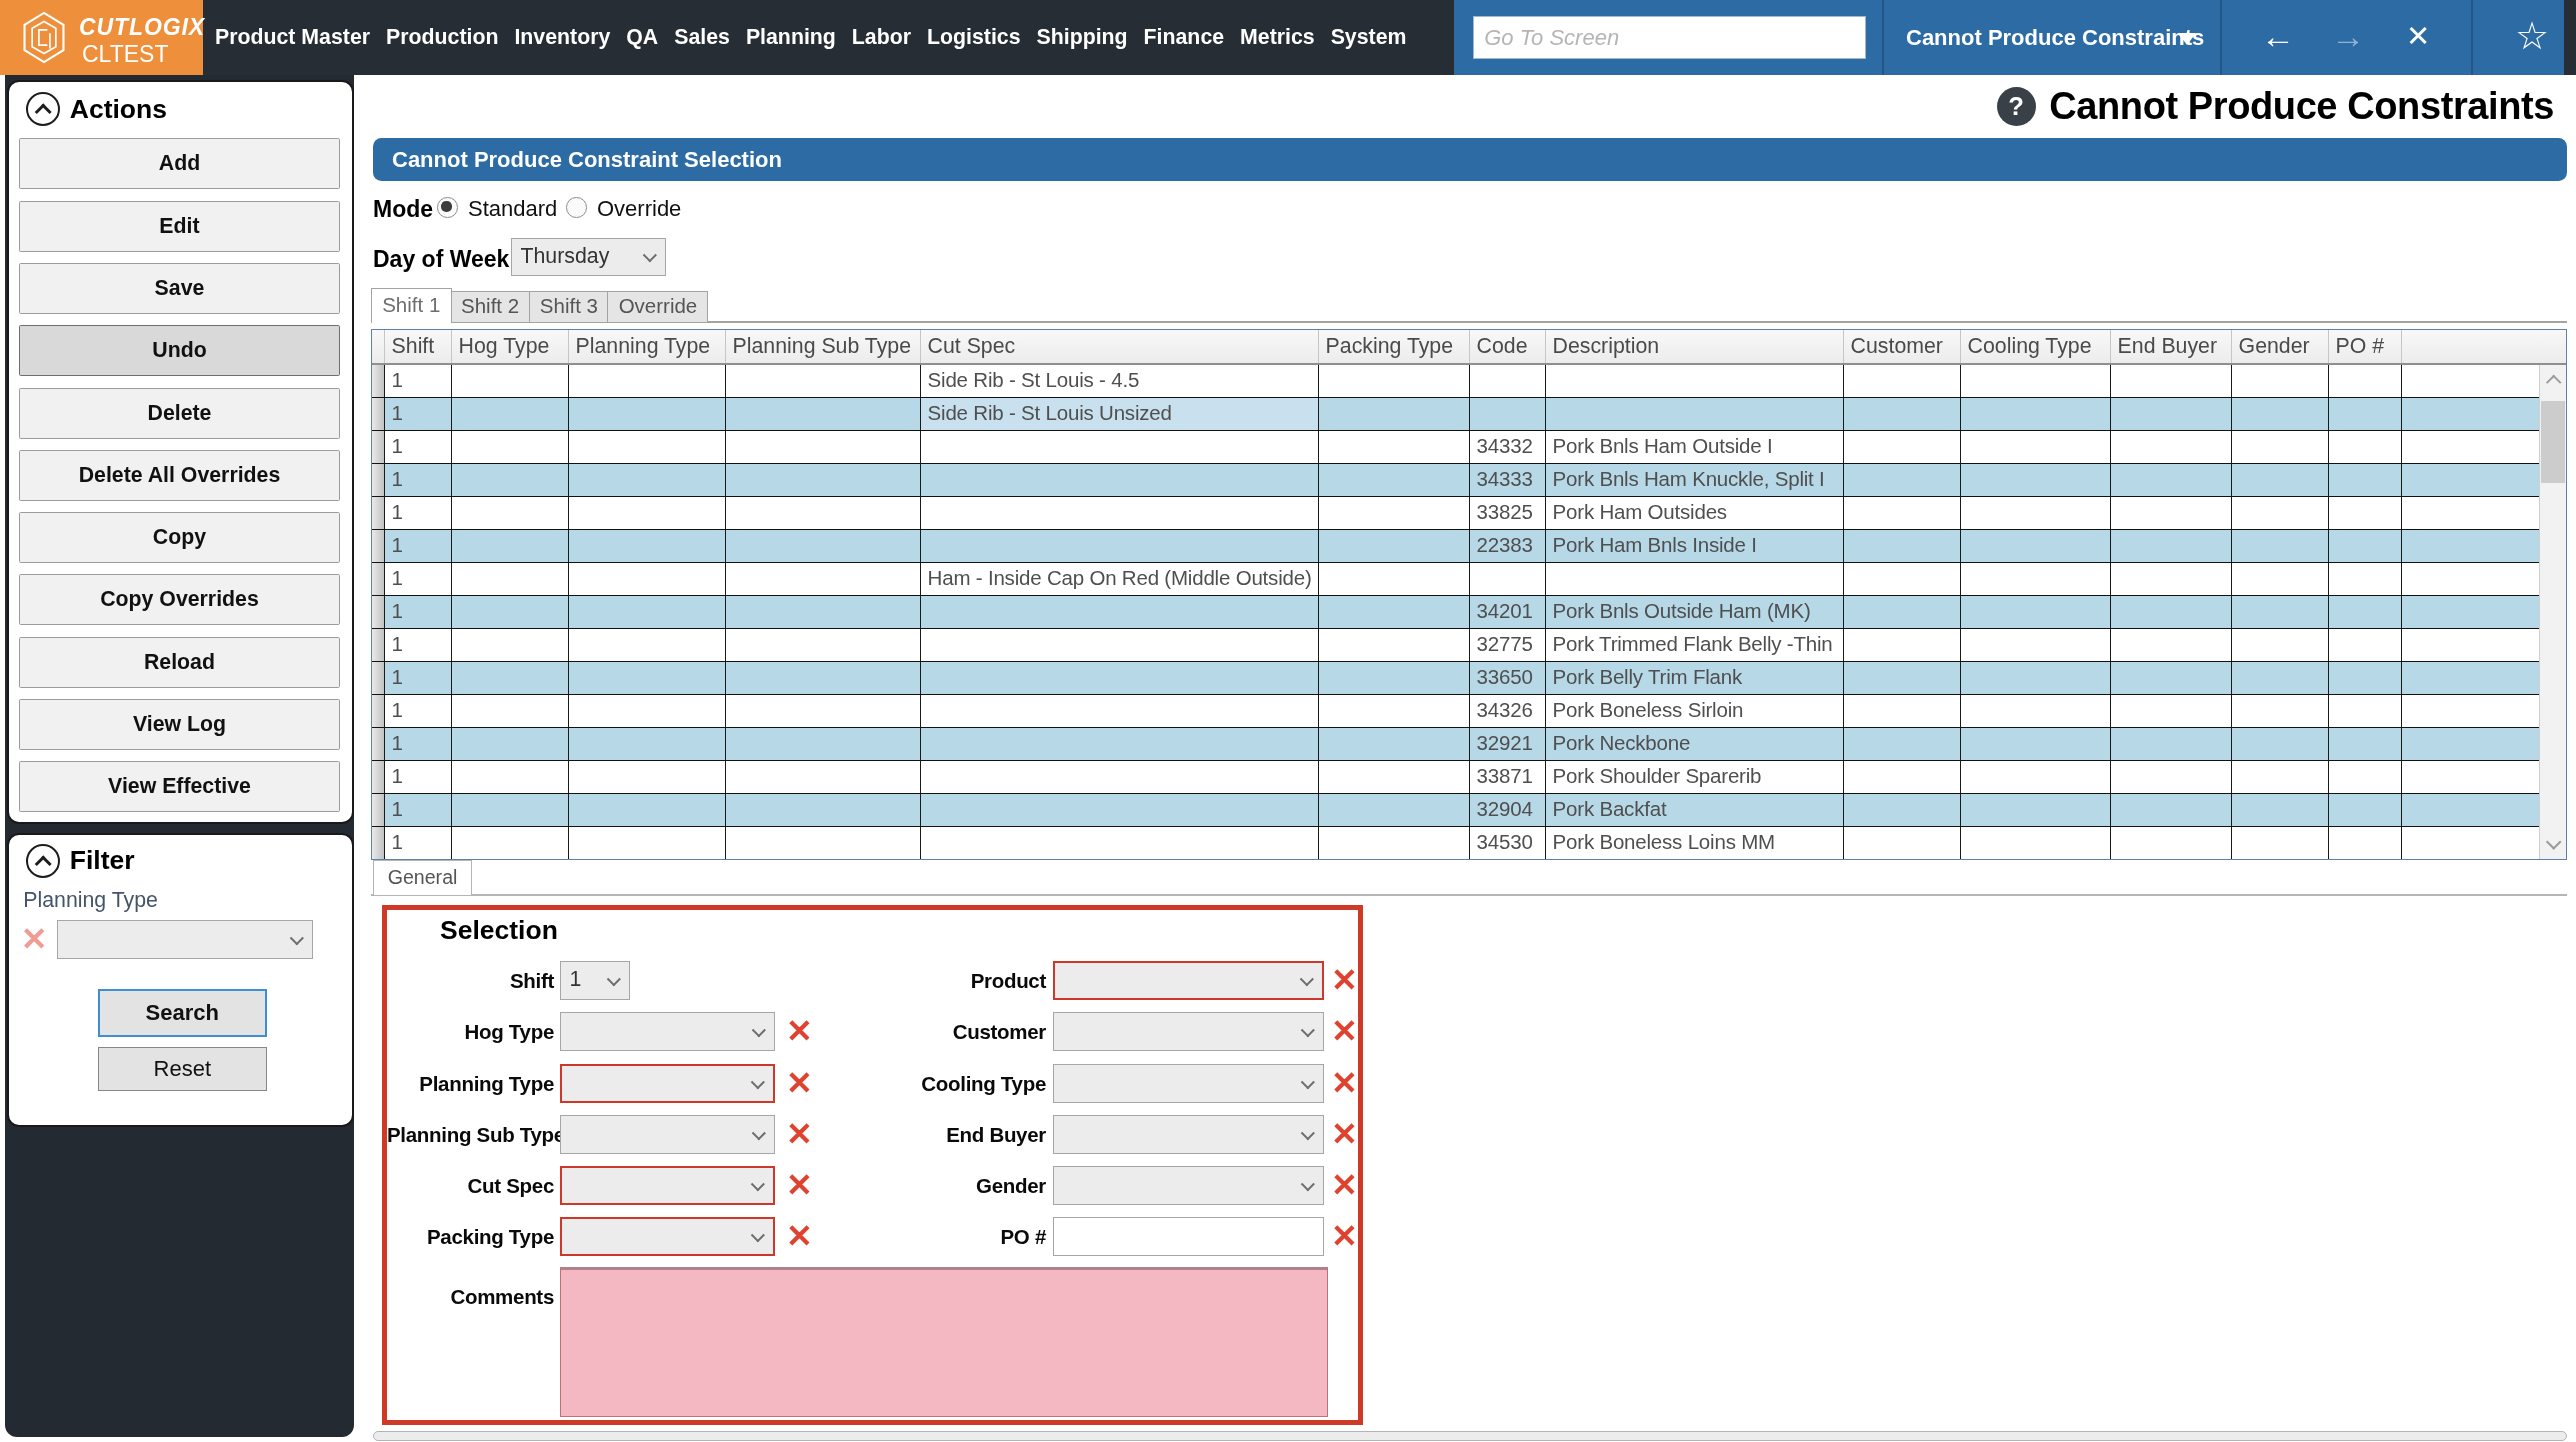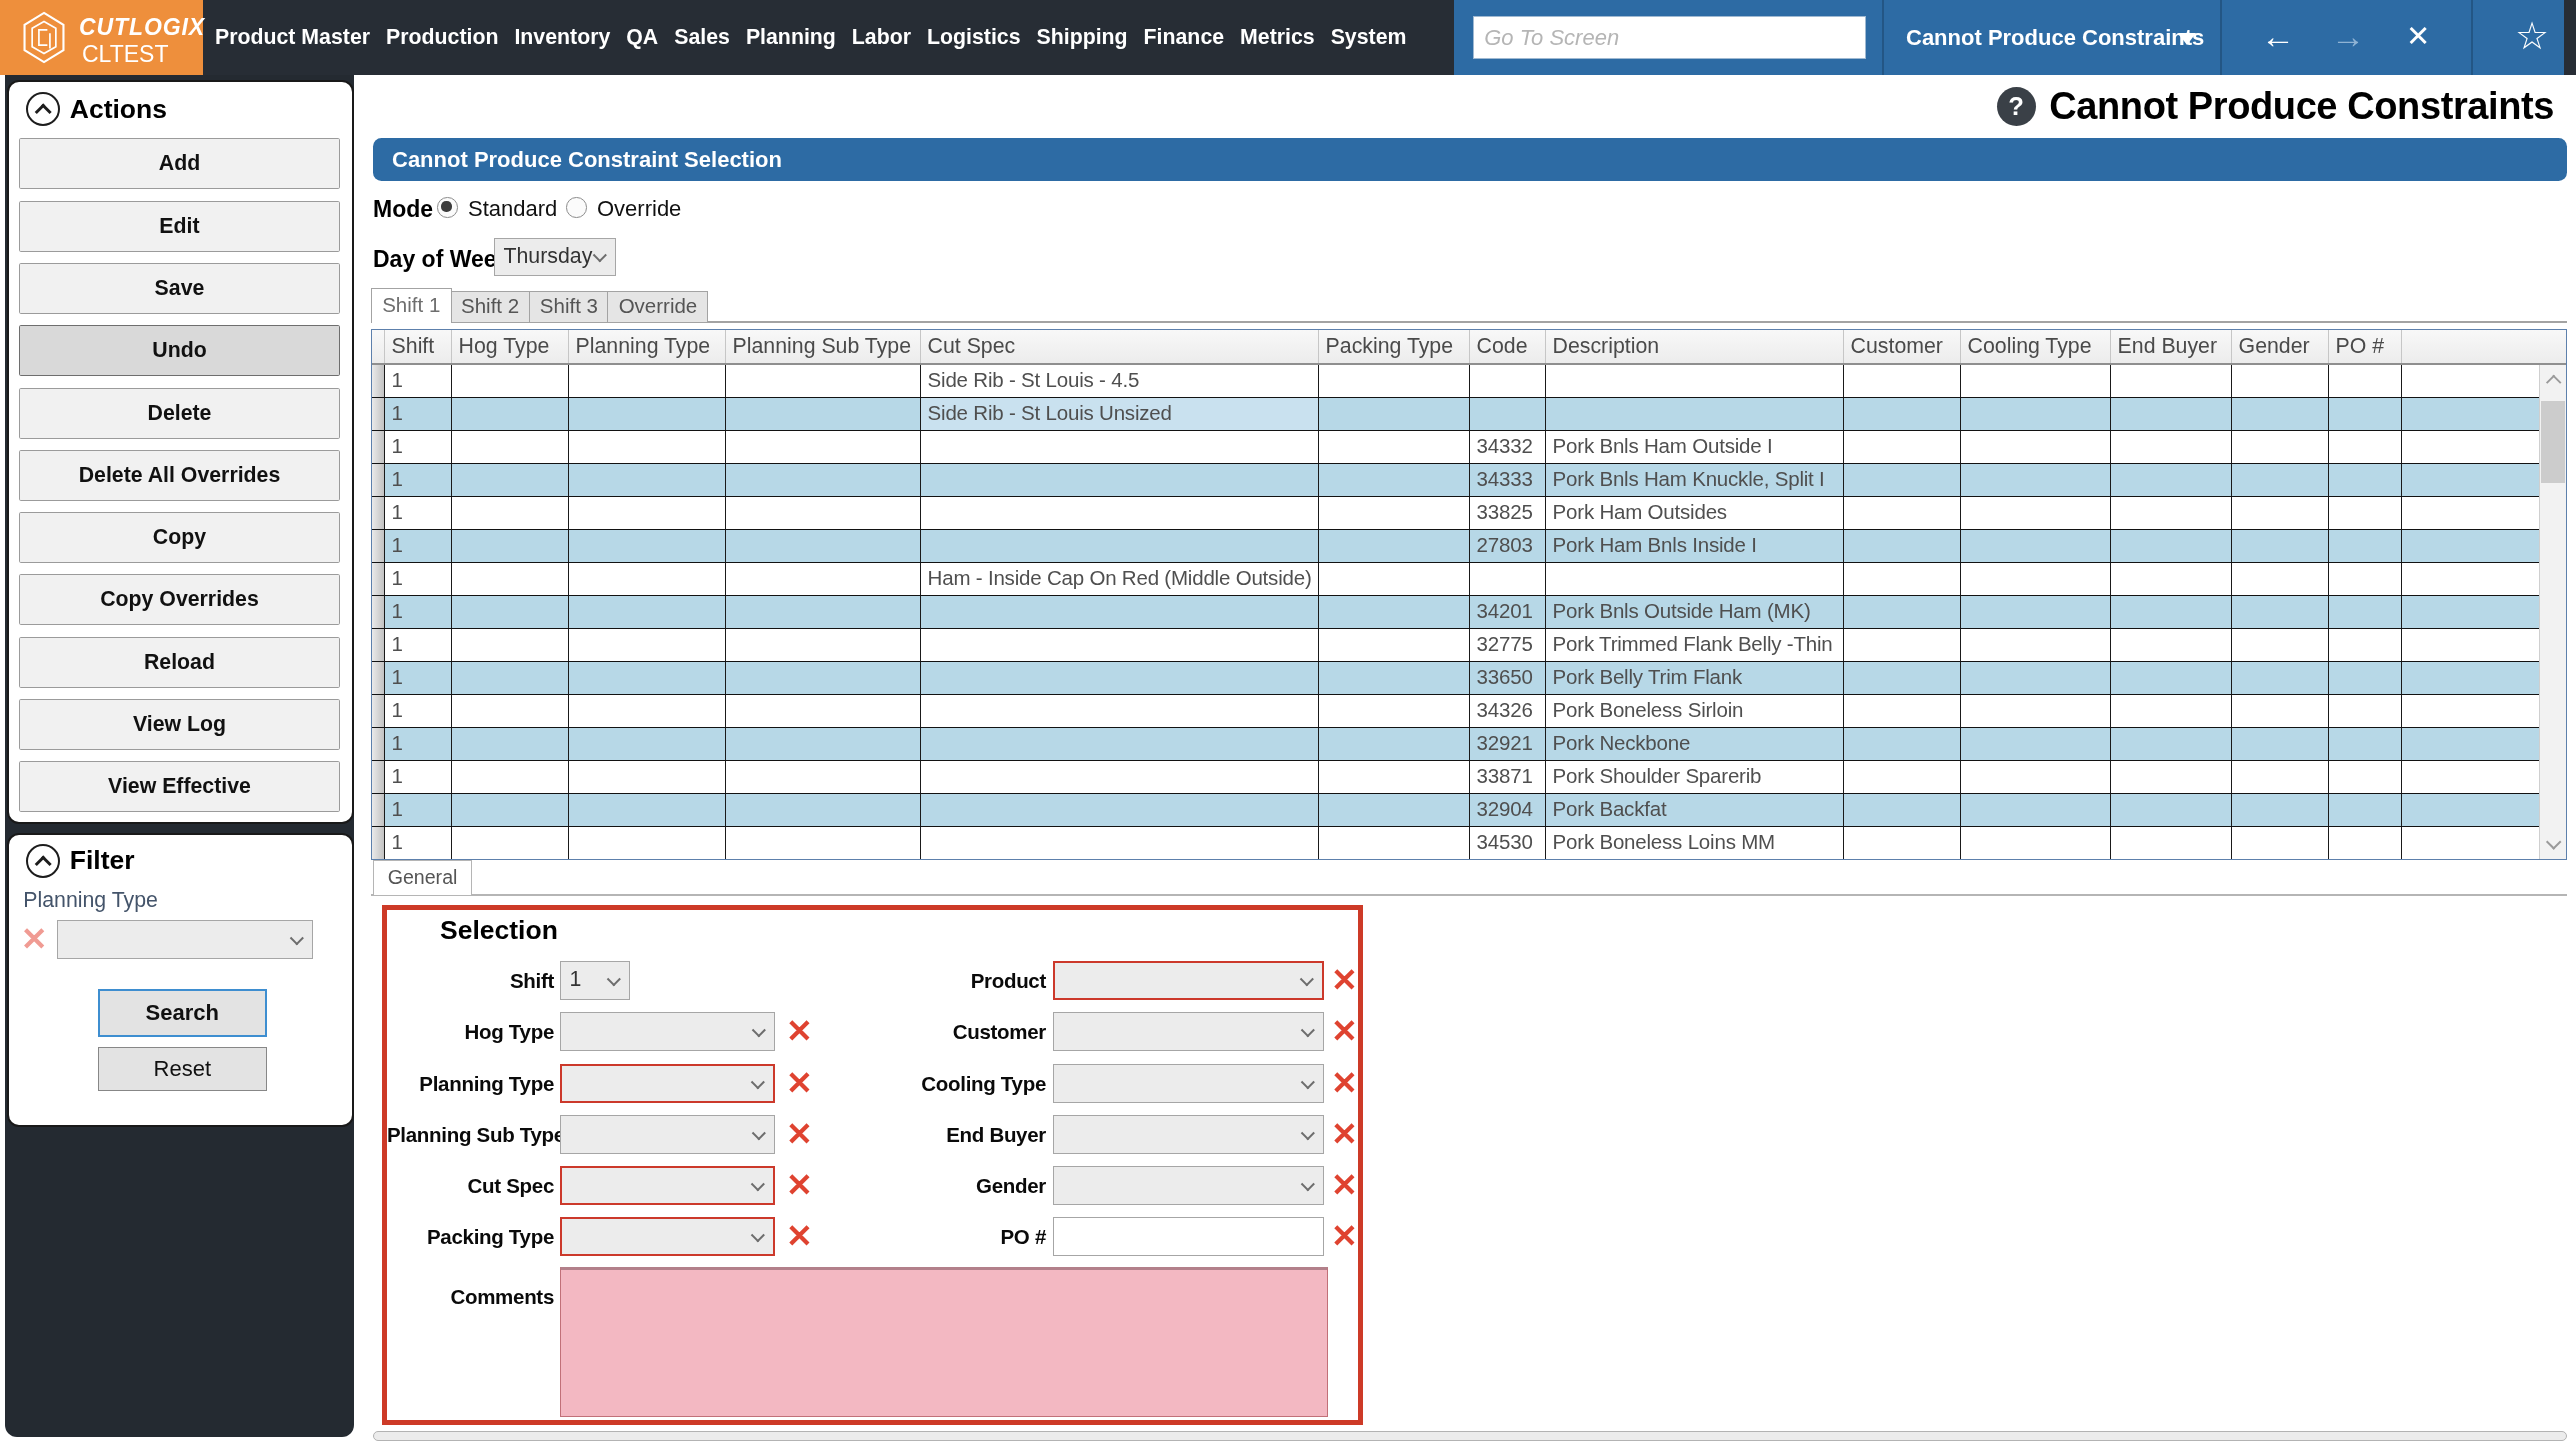--- a/index.html
+++ b/index.html
@@ -201,7 +201,7 @@
   <div class="opt" style="left:597px;top:196px">Override</div>
 
   <div class="flabel-row" style="left:373px;top:246px">Day of Week</div>
-  <div class="select" style="left:494px;top:238px;width:122px;height:38px">
+  <div class="select" style="left:511px;top:238px;width:155px;height:38px">
     <div class="selval">Thursday</div>
     <div class="chev"></div>
   </div>

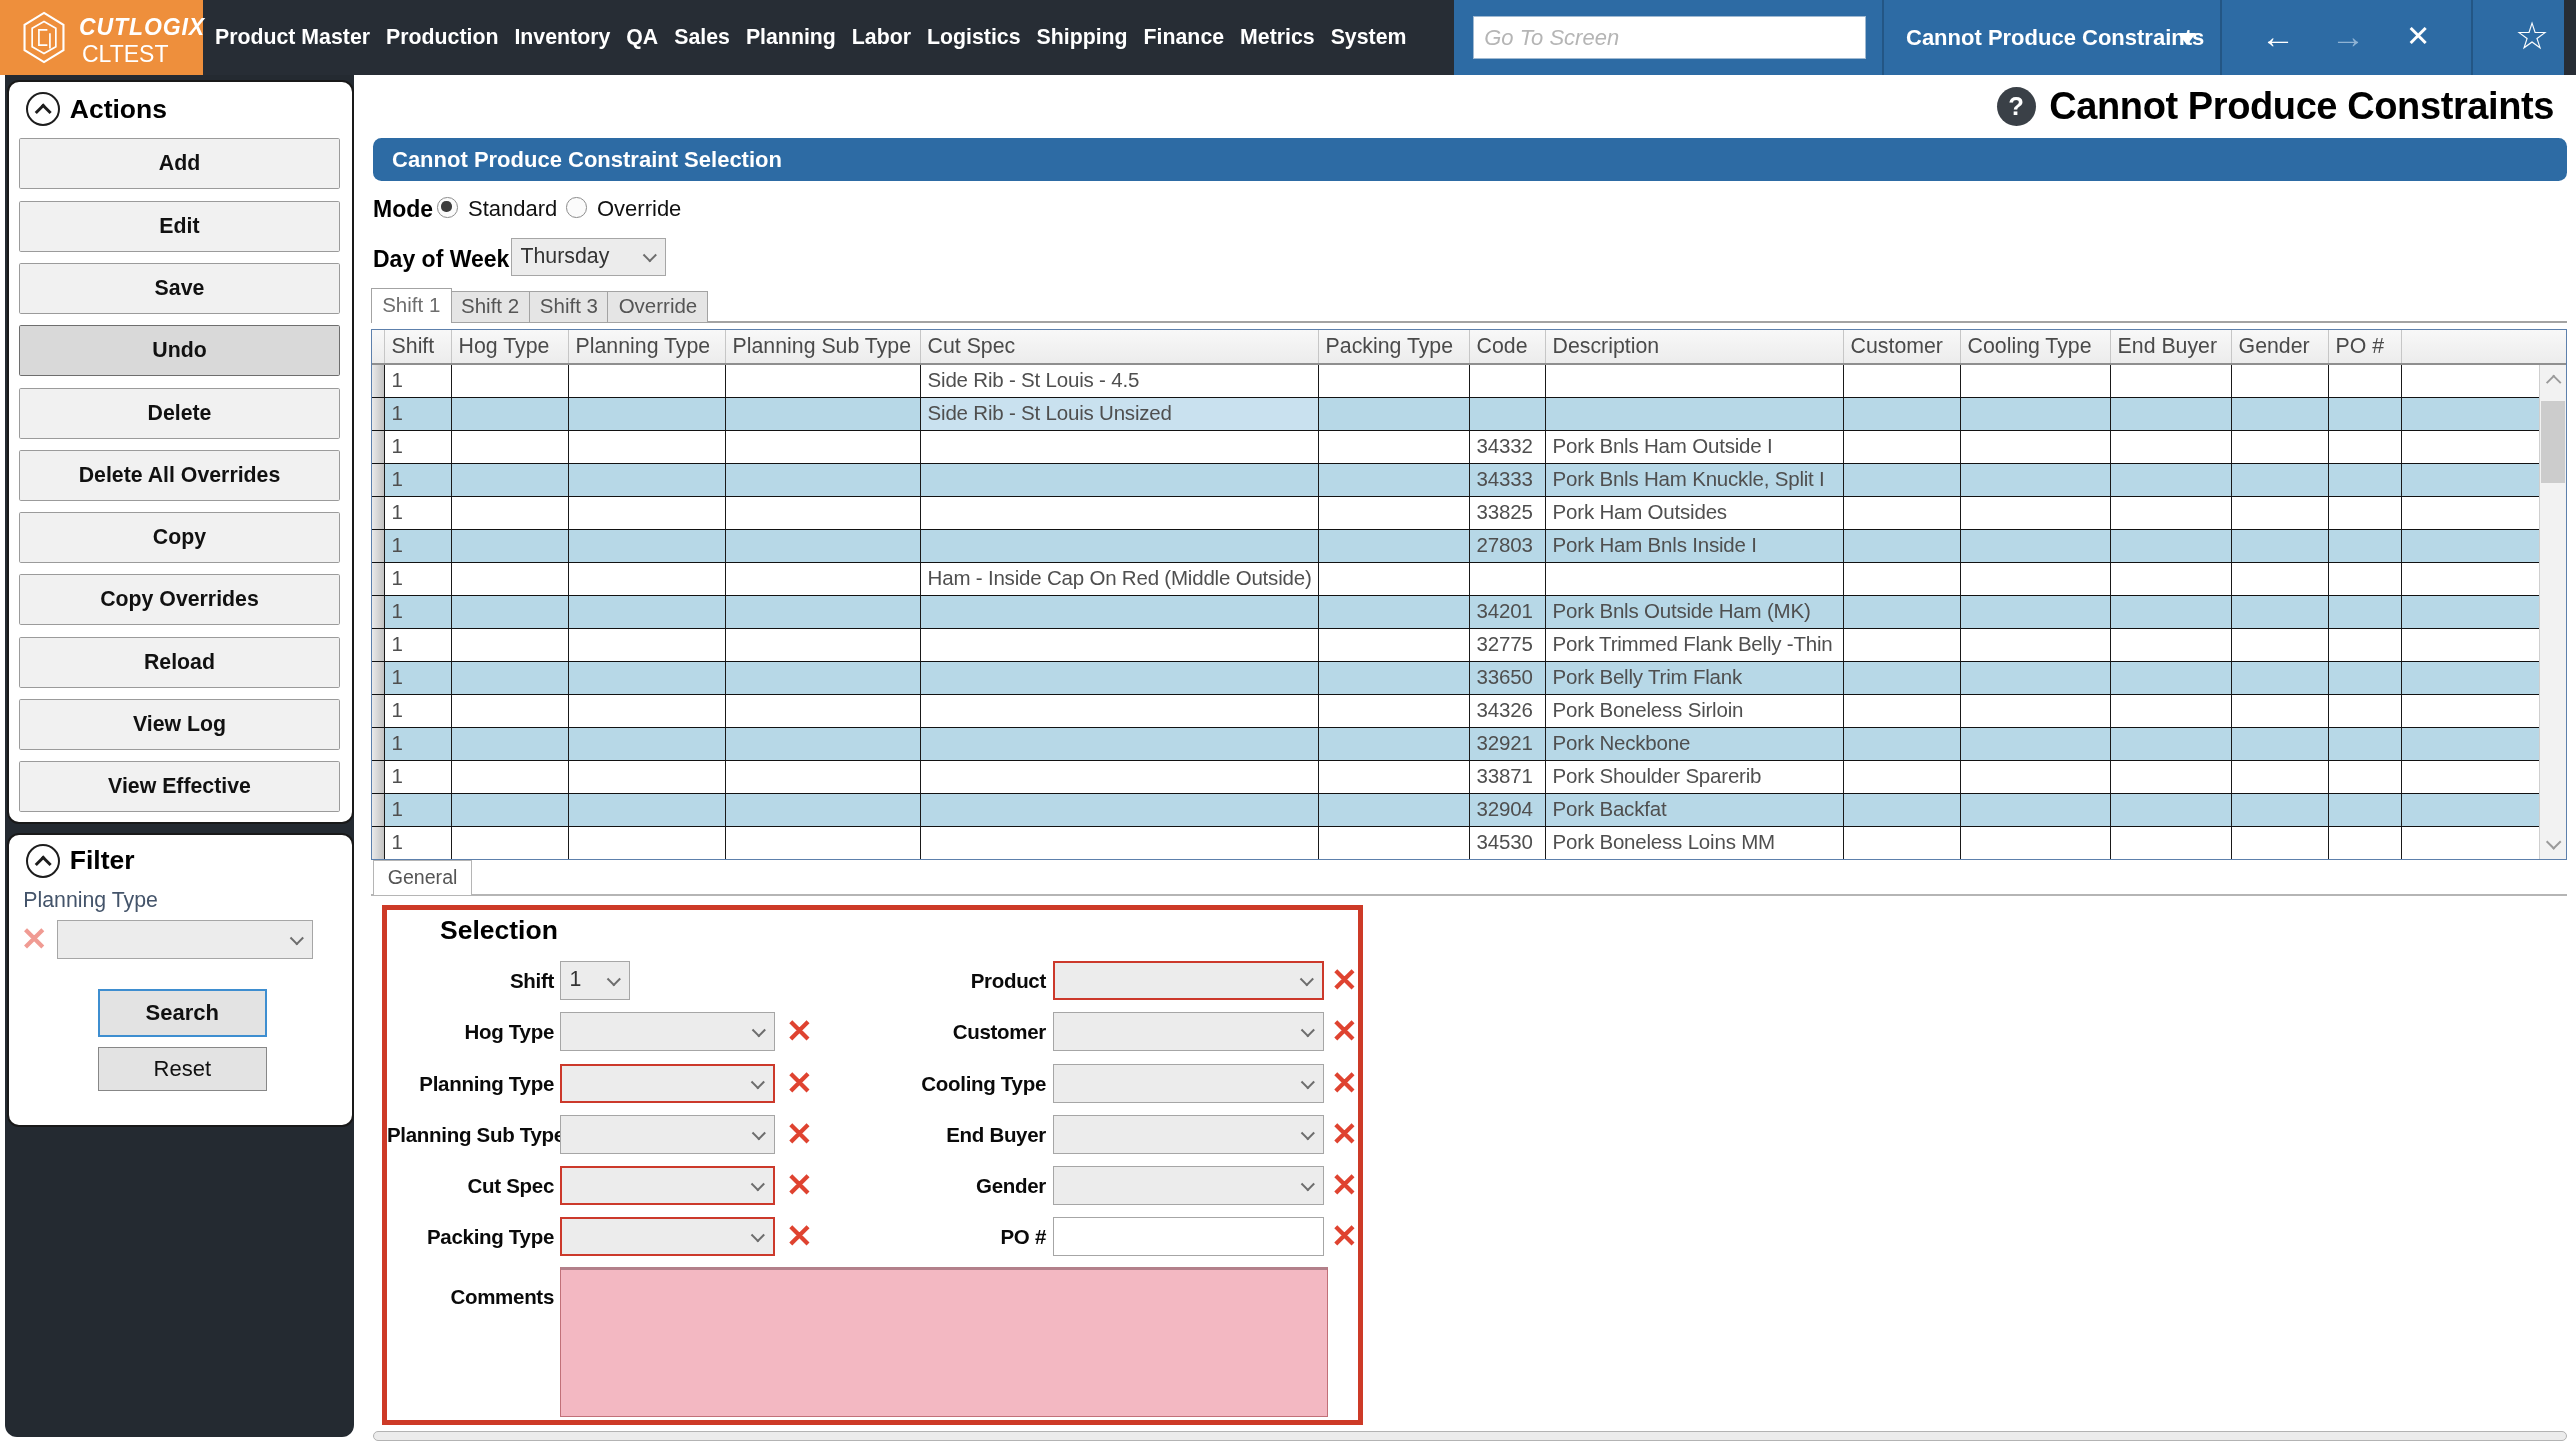--- a/index.html
+++ b/index.html
@@ -326,7 +326,7 @@
           <div class="gc" style="width: 195px;"></div>
           <div class="gc" style="width: 398px;"></div>
           <div class="gc" style="width: 151px;"></div>
-          <div class="gc" style="width: 76px;">27803</div>
+          <div class="gc" style="width: 76px;">22383</div>
           <div class="gc" style="width: 298px;">Pork Ham Bnls Inside I</div>
           <div class="gc" style="width: 117px;"></div>
           <div class="gc" style="width: 150px;"></div>

